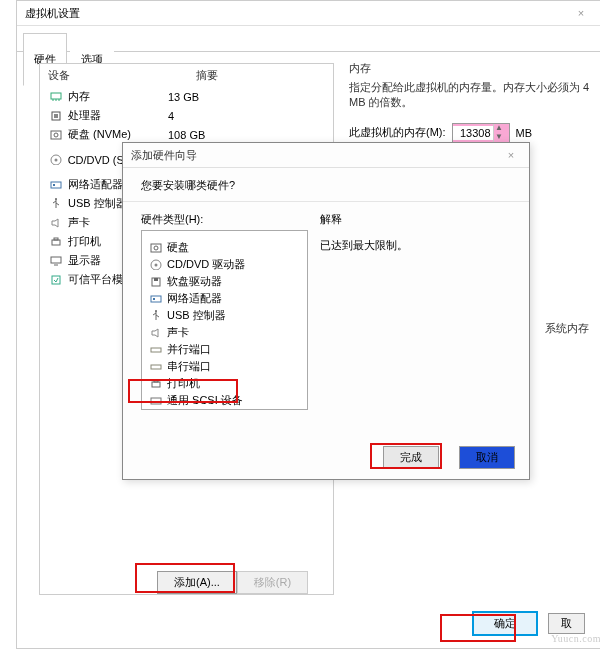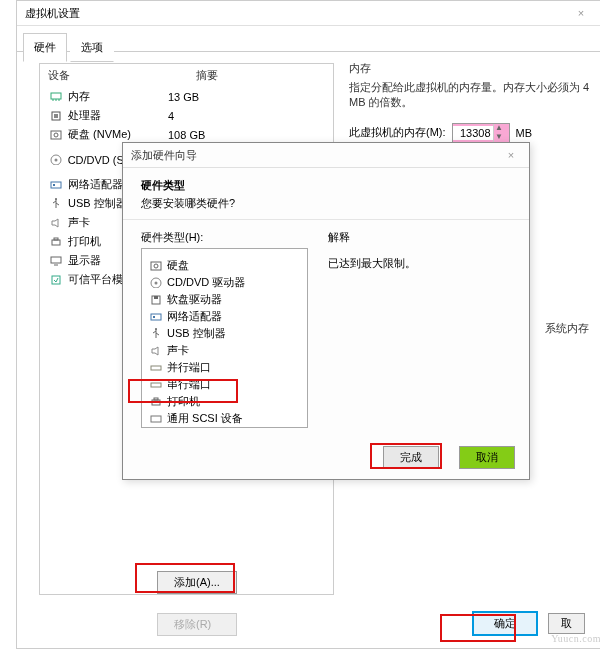--- a/index.html
+++ b/index.html
@@ -8,7 +8,7 @@
 .titlebar { height: 25px; line-height: 25px; padding-left: 8px; border-bottom: 1px solid #e0e0e0; background: #fff; display: flex; justify-content: space-between; }
 .titlebar .close { width: 40px; text-align: center; color: #999; }
 .tabs { padding: 6px 6px 0 6px; border-bottom: 1px solid #ccc; height: 26px; }
-.tab { display: inline-block; padding: 6px 10px; border: 1px solid #ccc; border-bottom: 1px solid #fff; background: #fff; position: relative; top: 1px; }
+.tab { display: inline-block; padding: 18px 10px; border: 1px solid #ccc; border-bottom: 1px solid #fff; background: #fff; position: relative; top: 1px; }
 .tab.inactive { border: 1px solid transparent; border-bottom: 1px solid #ccc; }
 .left-panel { position: absolute; left: 22px; top: 62px; width: 295px; height: 532px; border: 1px solid #ccc; background: #fff; }
 .lp-head { display: flex; padding: 4px 8px; color: #333; gap: 28px; }

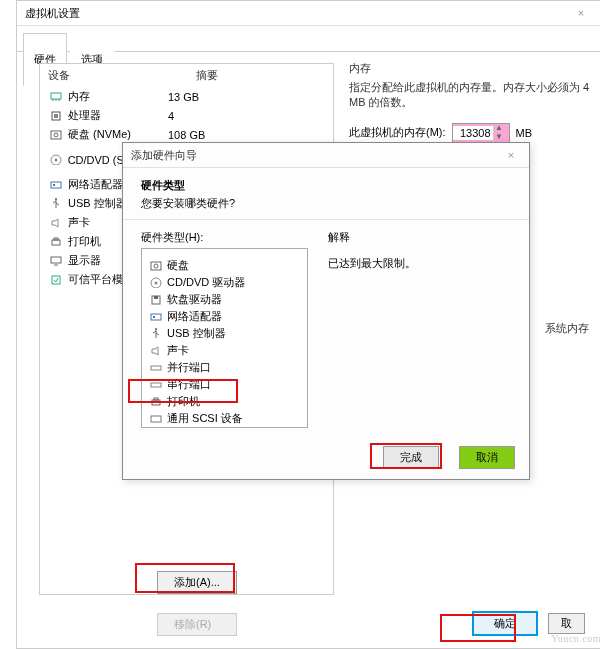--- a/index.html
+++ b/index.html
@@ -206,7 +206,6 @@
     <span class="x">×</span>
   </div>
   <div class="wiz-head">
-    <div class="t">硬件类型</div>
     <div>您要安装哪类硬件?</div>
   </div>
   <div class="wiz-body">

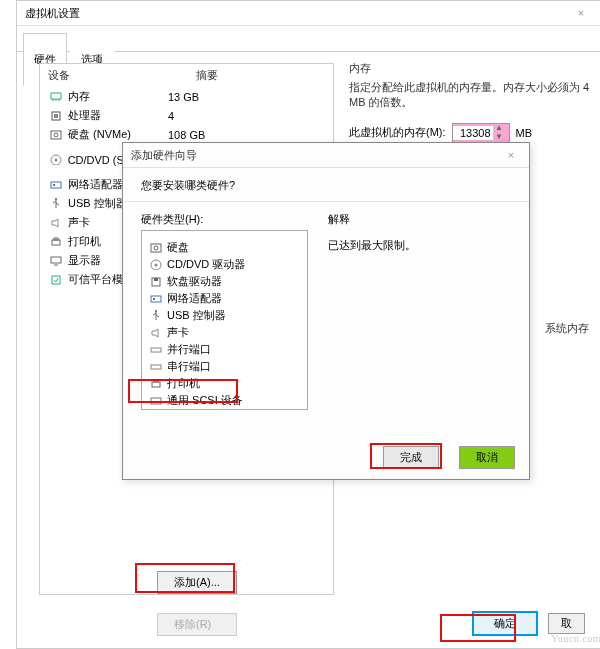--- a/index.html
+++ b/index.html
@@ -37,7 +37,7 @@
 .wiz-title .x { width: 36px; text-align: center; color: #999; }
 .wiz-head { padding: 10px 18px 8px 18px; border-bottom: 1px solid #e5e5e5; }
 .wiz-head .t { font-weight: bold; margin-bottom: 3px; }
-.wiz-body { display: flex; padding: 10px 18px; gap: 20px; }
+.wiz-body { display: flex; padding: 10px 18px; gap: 12px; }
 .wiz-list { border: 1px solid #aaa; width: 167px; height: 180px; padding: 8px 6px; background: #fff; overflow: hidden; }
 .wiz-list .item { display: flex; align-items: center; padding: 1px 0; }
 .wiz-list .item .ico { width: 16px; height: 13px; margin-right: 3px; display: inline-flex; align-items: center; justify-content: center; }

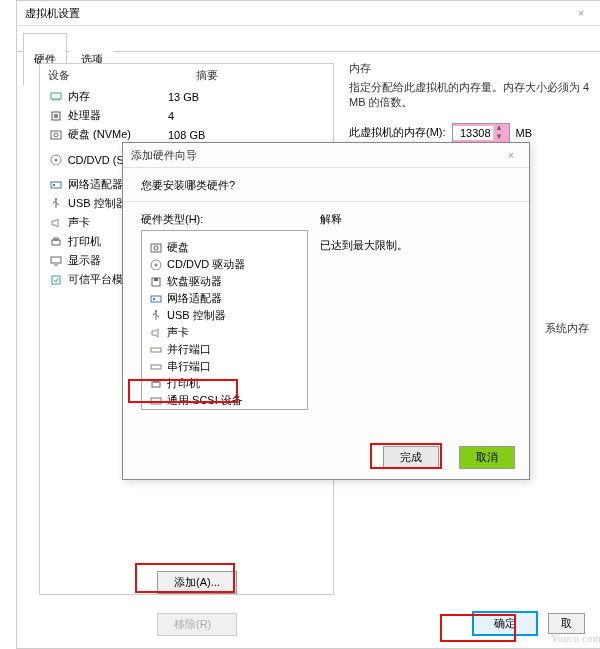--- a/index.html
+++ b/index.html
@@ -316,7 +316,7 @@
   </div>
   <div class="wiz-foot">
     <span class="btn" style="background:#e8e8e8">完成</span>
-    <span class="btn" style="background:#84cc16">取消</span>
+    <span class="btn" style="background:#1d4ed8">取消</span>
   </div>
 </div>
 

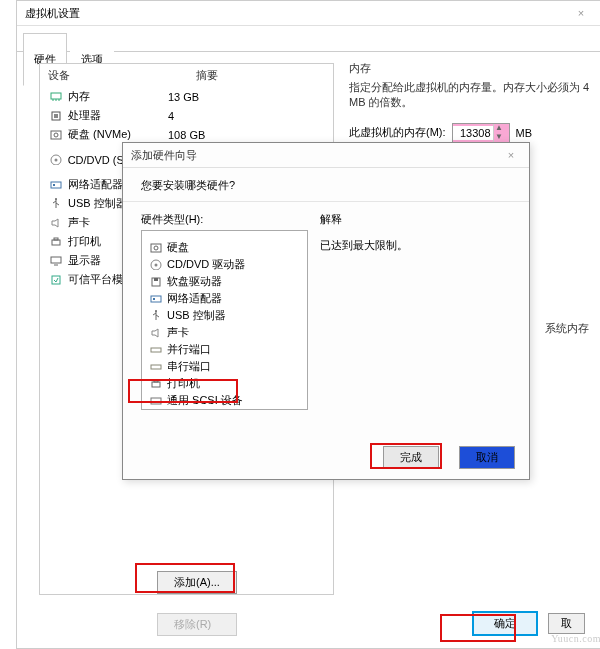--- a/index.html
+++ b/index.html
@@ -25,7 +25,7 @@
 .spinner .arrows { display: flex; flex-direction: column; width: 12px; }
 .spinner .arrows span { height: 9px; line-height: 7px; font-size: 8px; text-align: center; border-left: 1px solid #ccc; color: #666; }
 .sys-mem-label { position: absolute; right: 12px; top: 320px; color: #333; }
-.btn-row { position: absolute; left: 140px; top: 570px; display: flex; gap: 19px; flex-direction: column; }
+.btn-row { position: absolute; left: 140px; top: 570px; display: flex; gap: 0; }
 .btn-row2 { position: absolute; right: 16px; bottom: 12px; display: flex; gap: 10px; align-items: center; }
 .btn { display: inline-block; padding: 3px 16px; border: 1px solid #999; background: #f0f0f0; }
 .btn.dis { color: #aaa; border-color: #ccc; }

